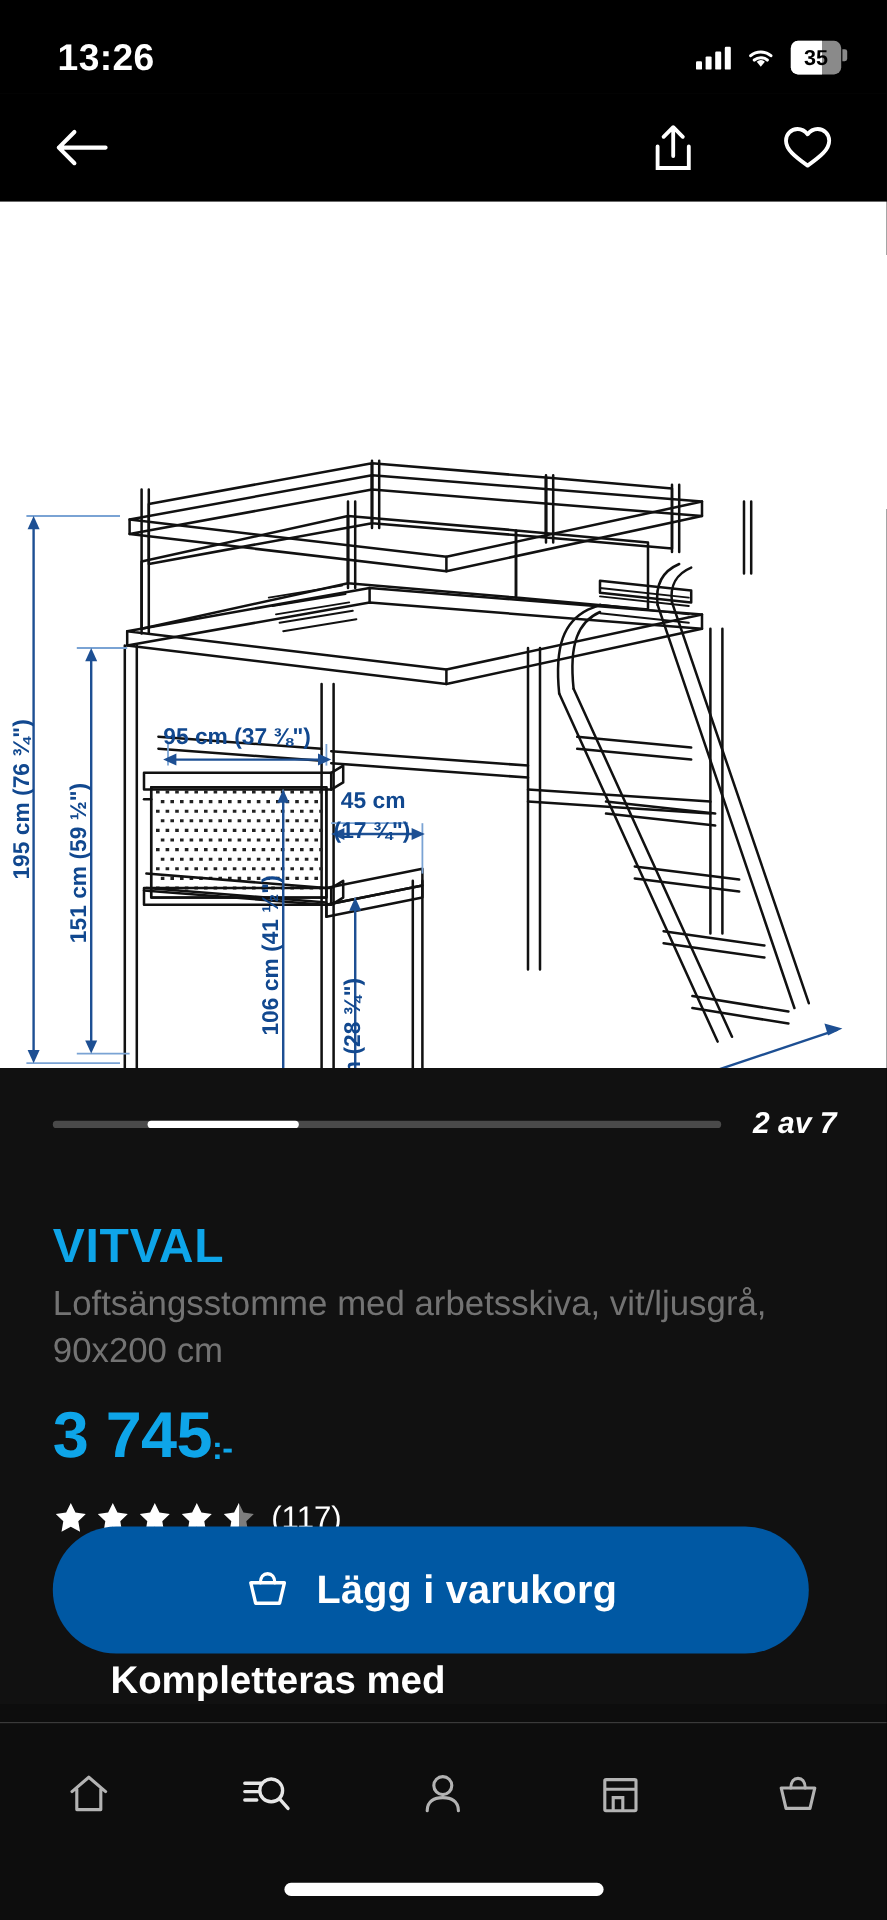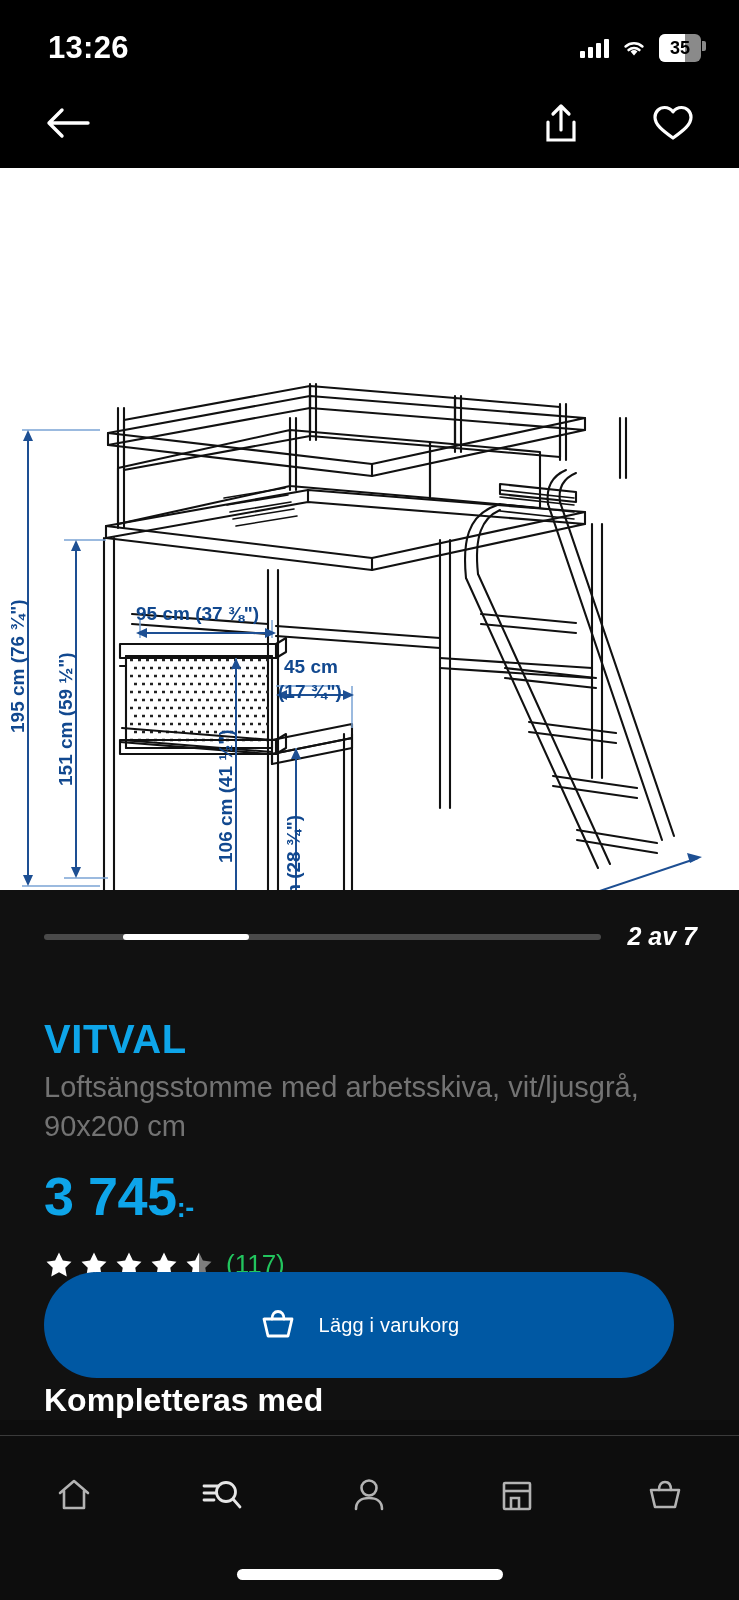--- a/index.html
+++ b/index.html
@@ -79,7 +79,7 @@
   .rating { display: flex; align-items: center; gap: 12px; margin-top: 22px; }
   .stars { display: flex; gap: 5px; }
   .star { width: 30px; height: 30px; }
-  .reviews { color: #22c55e; font-size: 26px; }
+  .reviews { color: #ffffff; font-size: 26px; }
 
   .note { display: flex; align-items: center; gap: 18px; margin-top: 26px; }
   .note-txt { color: #cfcfcf; font-size: 26px; }

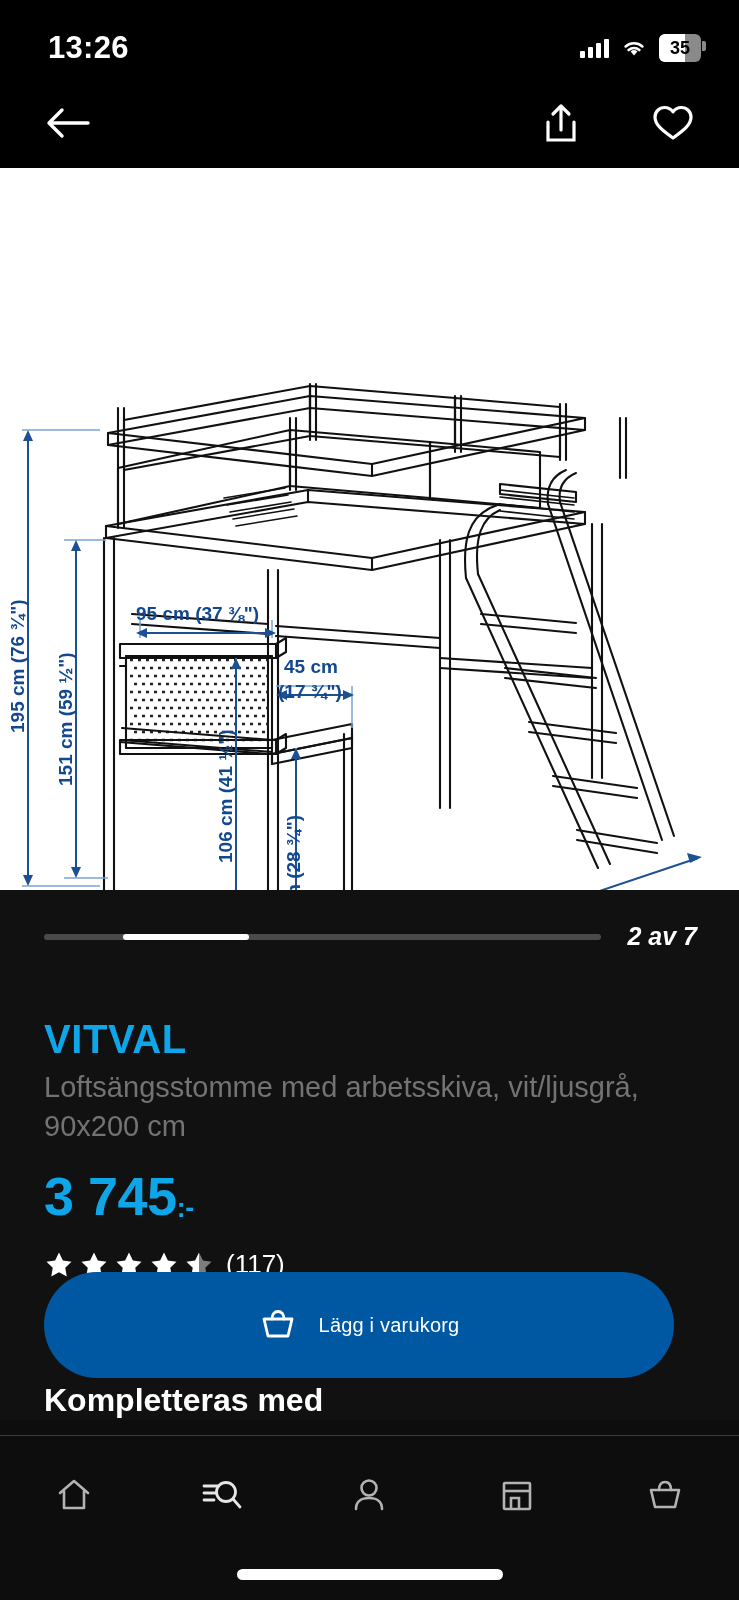--- a/index.html
+++ b/index.html
@@ -93,7 +93,7 @@
     display: flex; align-items: center; justify-content: center; gap: 22px;
     border: none; cursor: pointer;
   }
-  .cta-label { color: #fff; font-size: 20px; font-weight: 400; letter-spacing: .2px; }
+  .cta-label { color: #fff; font-size: 33px; font-weight: 700; letter-spacing: .2px; }
 
   
   .tabbar {

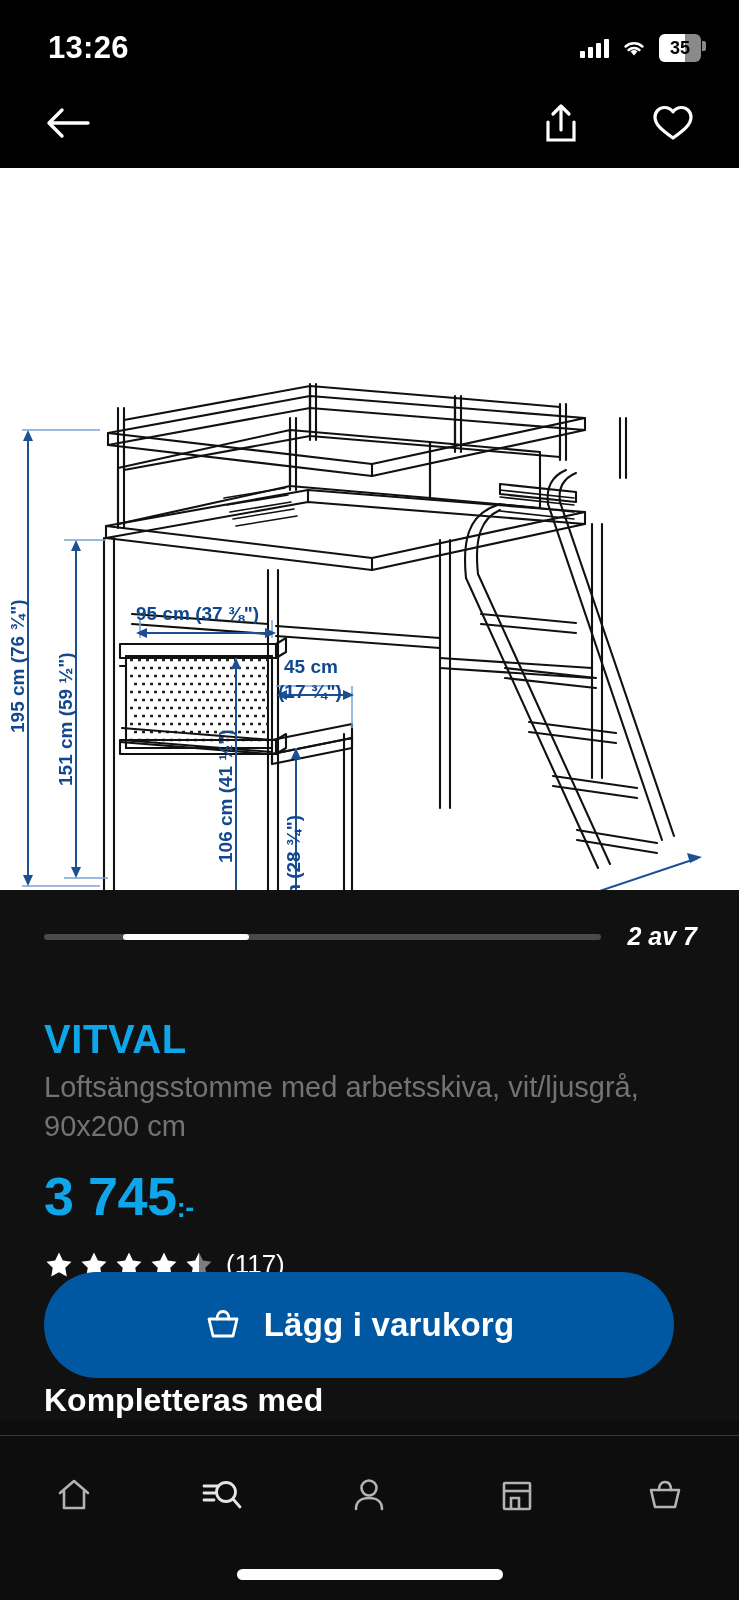--- a/index.html
+++ b/index.html
@@ -84,7 +84,7 @@
   .note { display: flex; align-items: center; gap: 18px; margin-top: 26px; }
   .note-txt { color: #cfcfcf; font-size: 26px; }
 
-  .sub-head { color: #fff; font-size: 32px; font-weight: 700; padding: 0 44px; margin-top: 38px; }
+  .sub-head { color: #fff; font-size: 32px; font-weight: 700; padding: 0 44px; margin-top: 38px; margin-left: 48px; }
 
   
   .cta {

